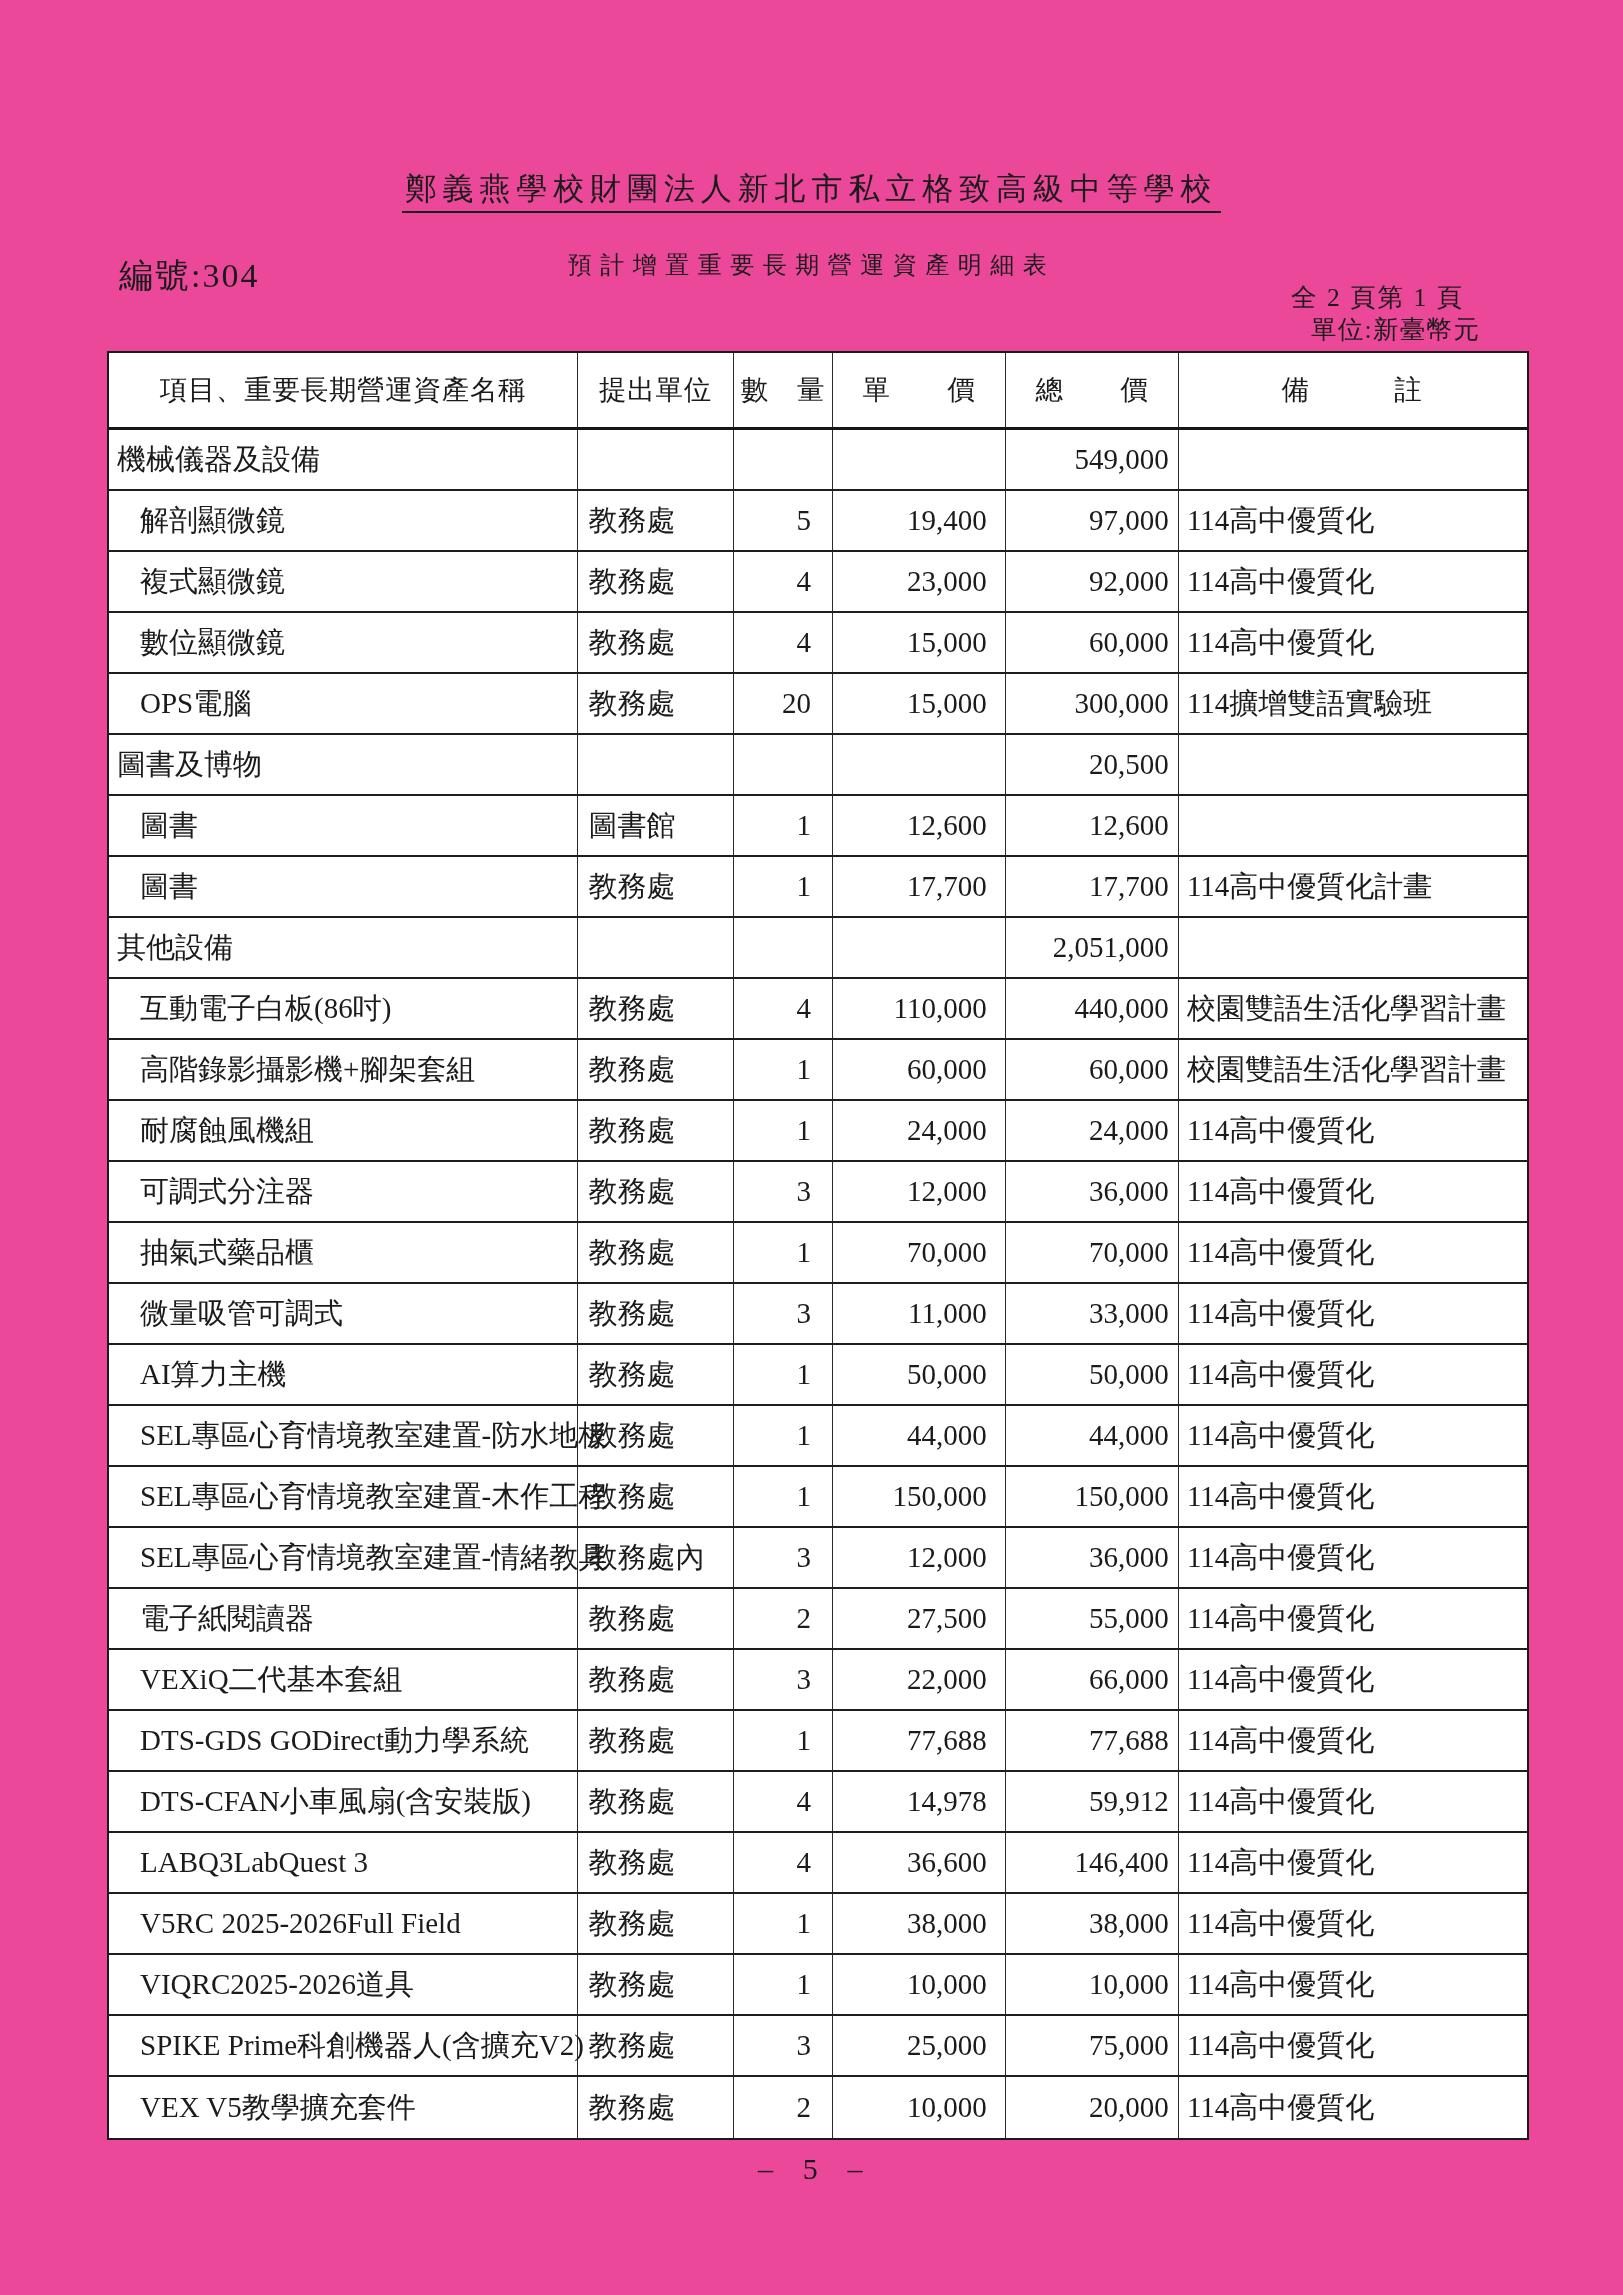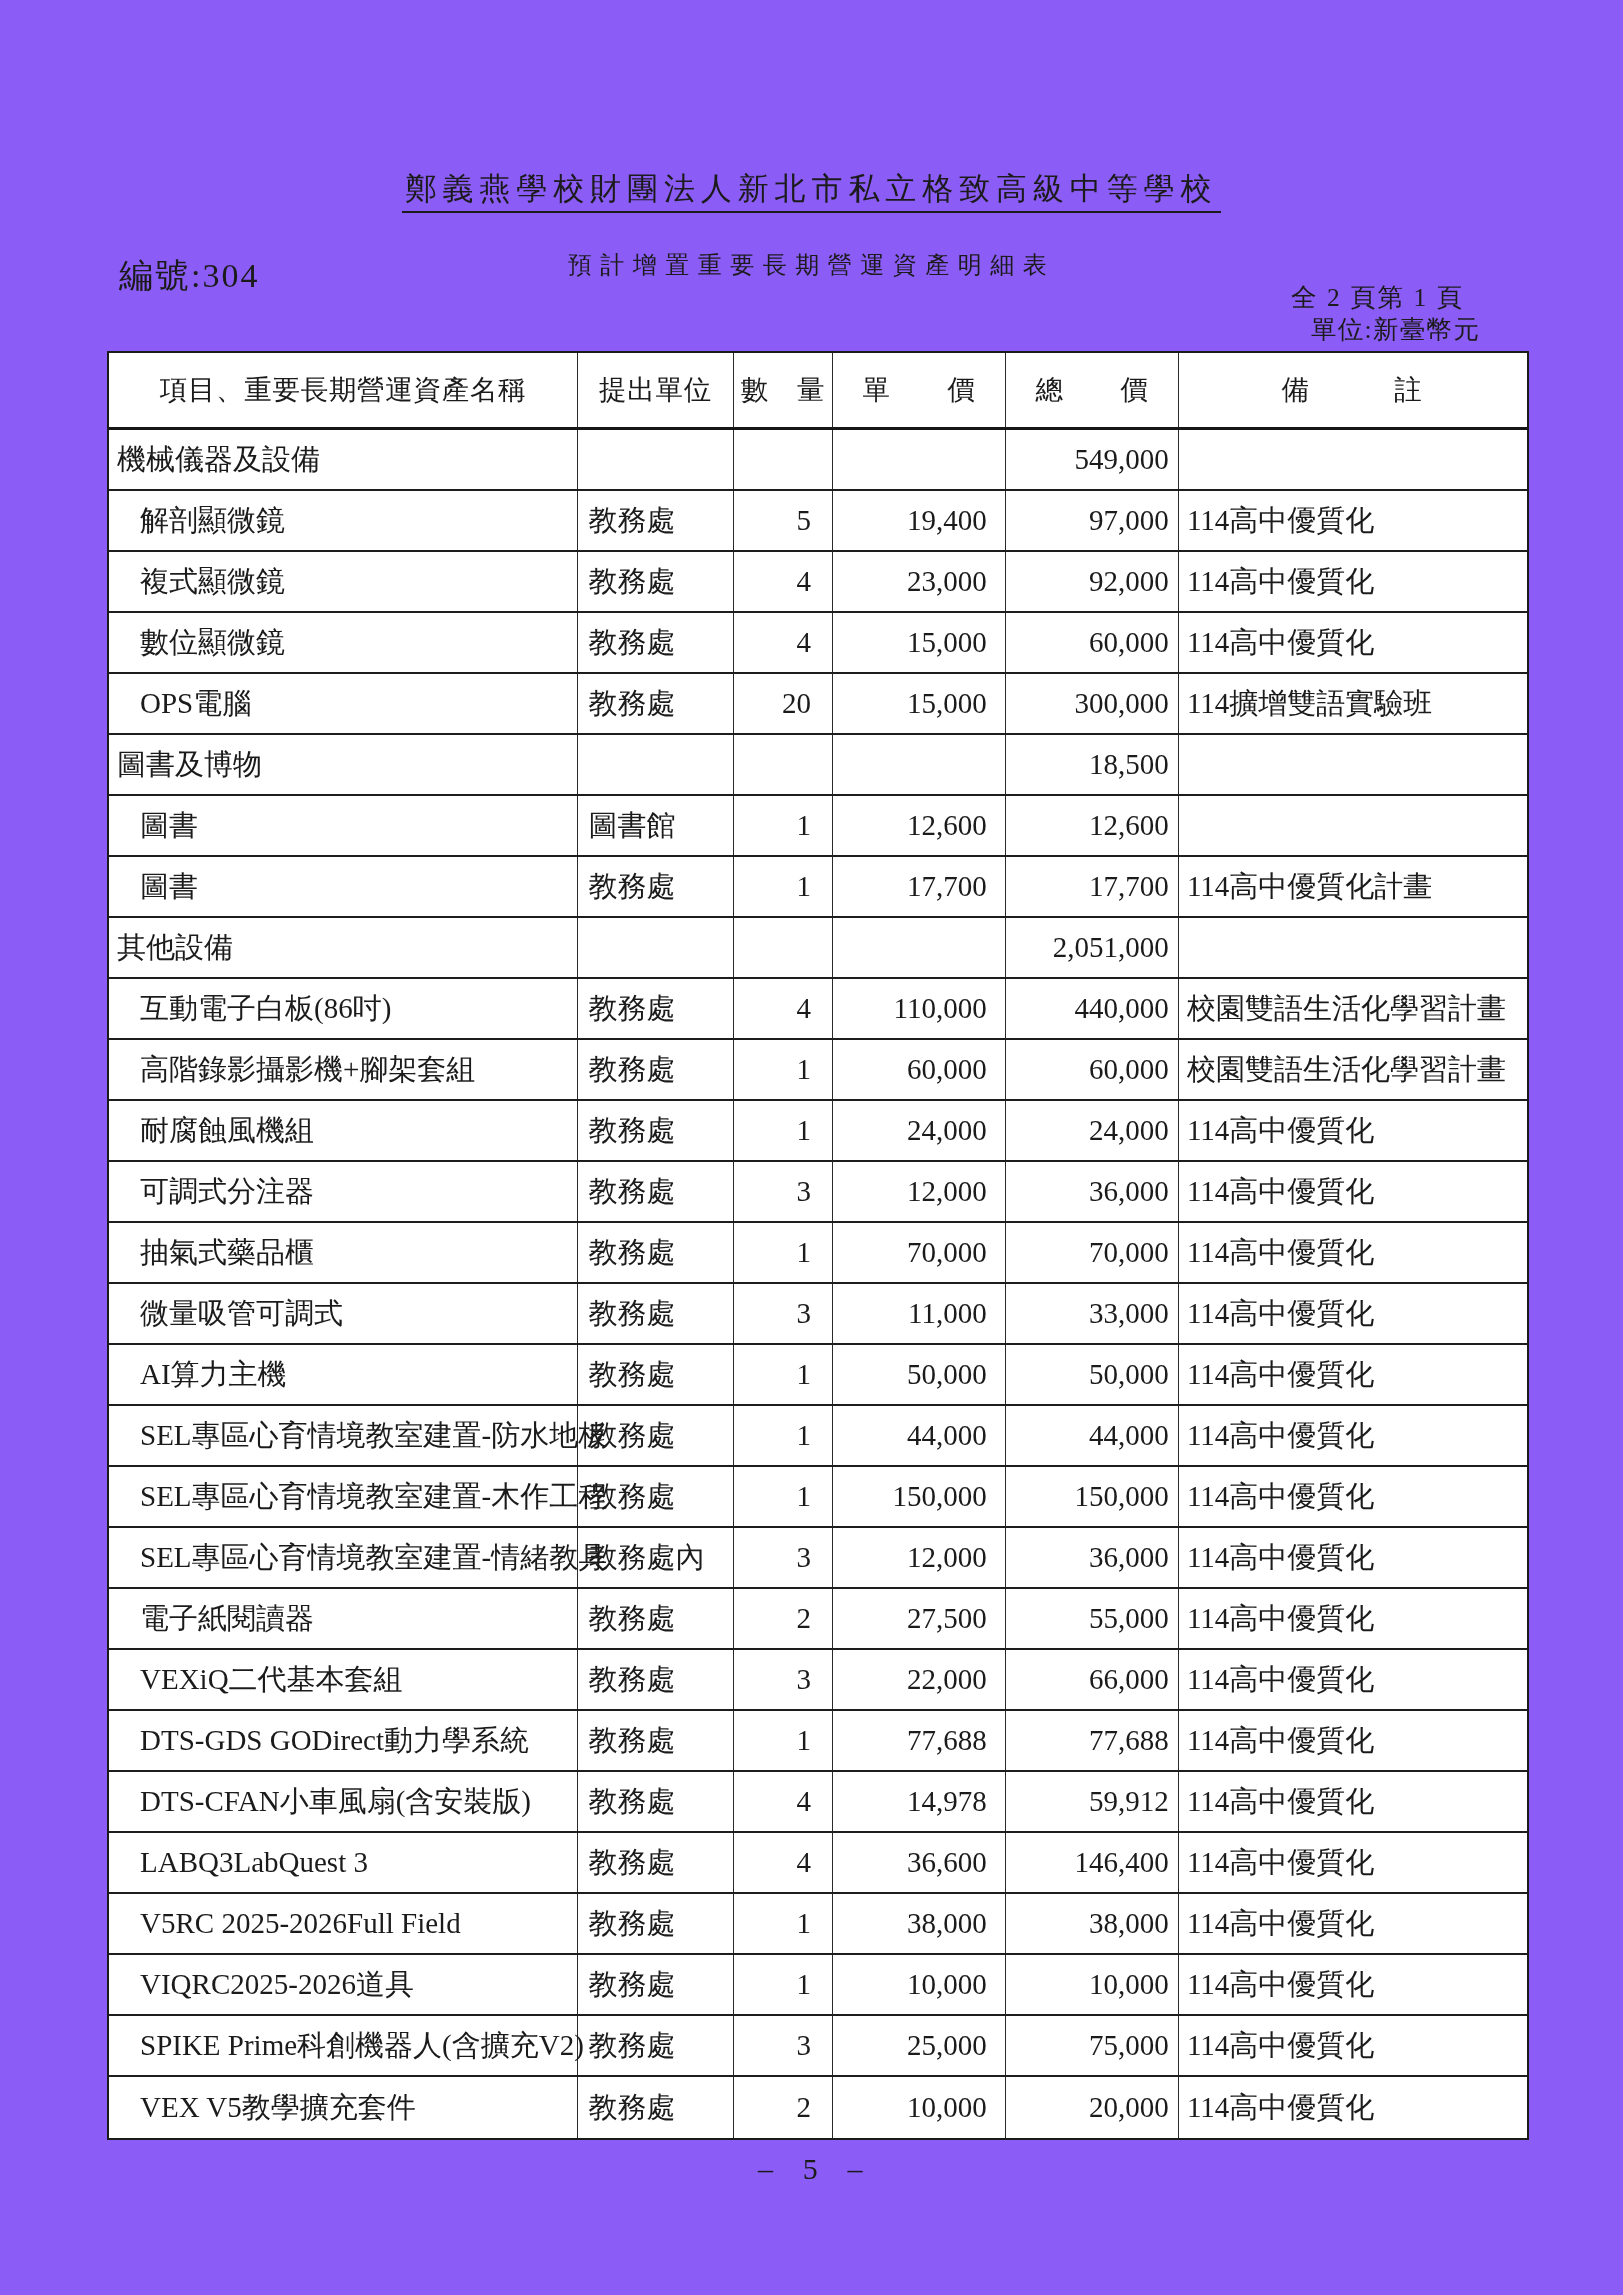--- a/index.html
+++ b/index.html
@@ -7,7 +7,7 @@
     position:relative;
     width:1623px;height:2295px;
     margin:0 auto;
-    background:#8b5cf6;
+    background:#ec4899;
     color:#1b1b1b;
     font-family:"Liberation Serif","DejaVu Serif",serif;
     overflow:hidden;

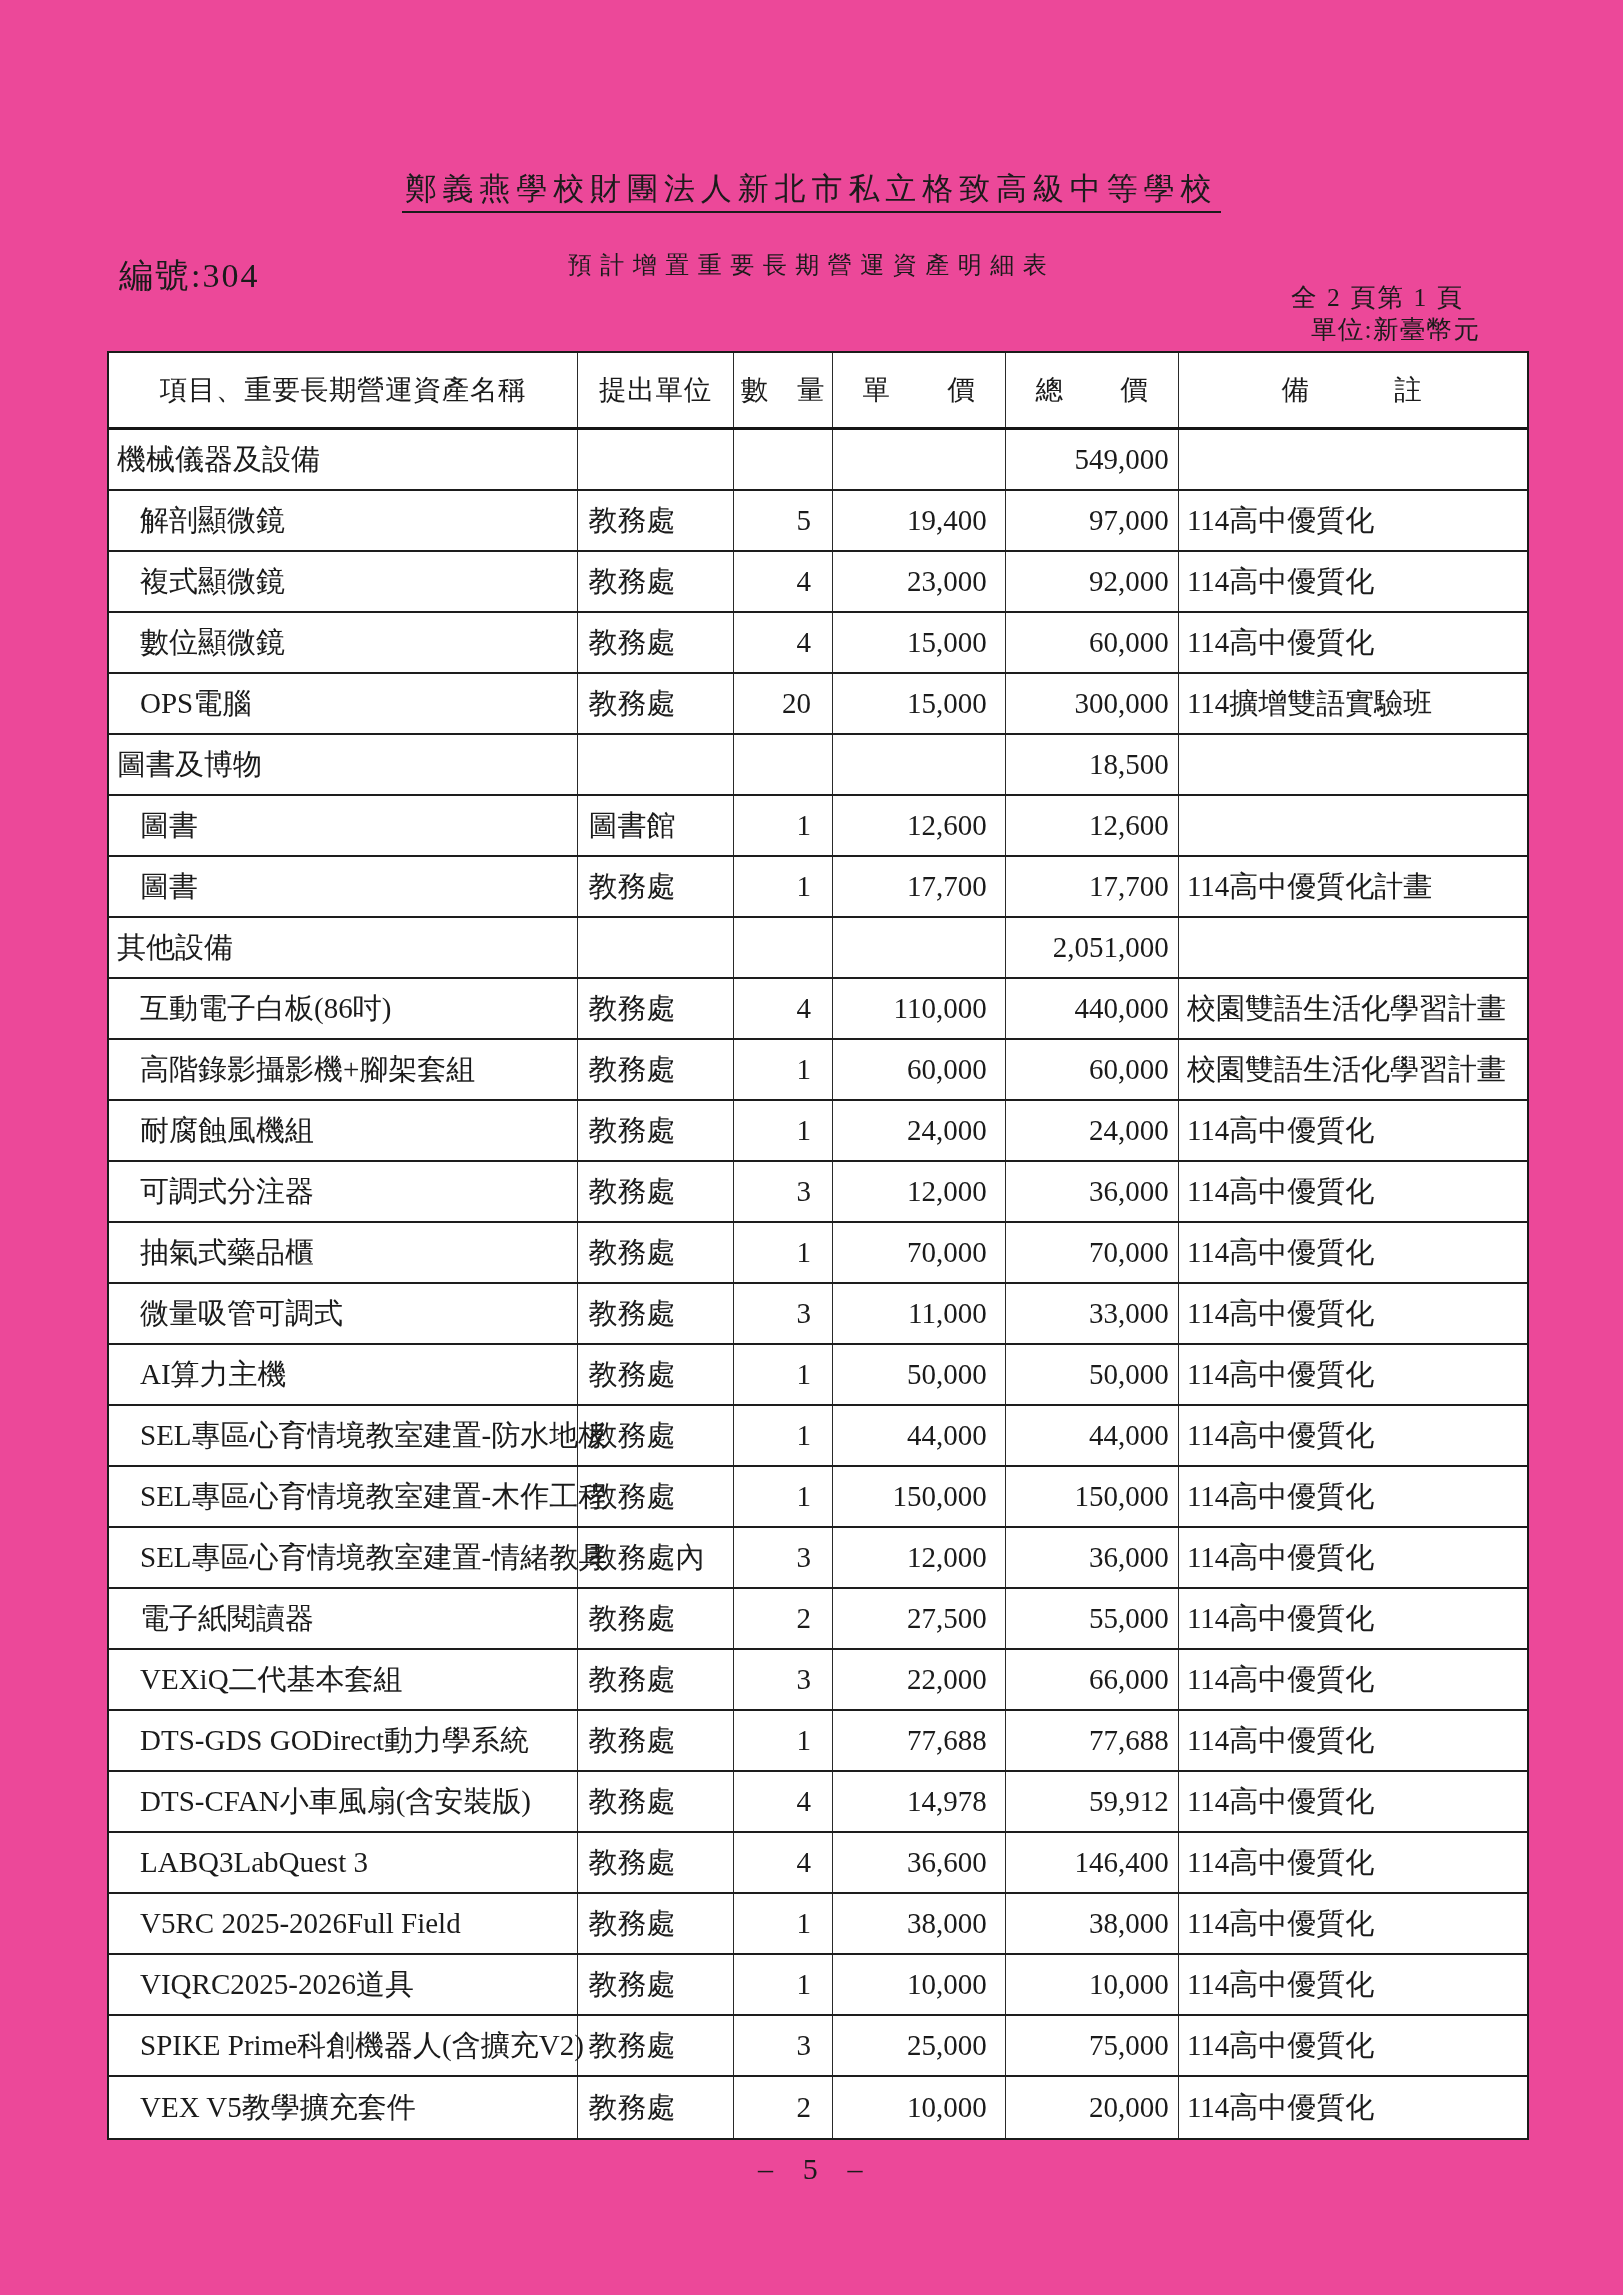--- a/index.html
+++ b/index.html
@@ -147,7 +147,7 @@
     <div class="cell c-unit"></div>
     <div class="cell c-qty"></div>
     <div class="cell c-up"></div>
-    <div class="cell c-total">18,500</div>
+    <div class="cell c-total">20,500</div>
     <div class="cell c-note"></div>
   </div>
         <div class="row">

